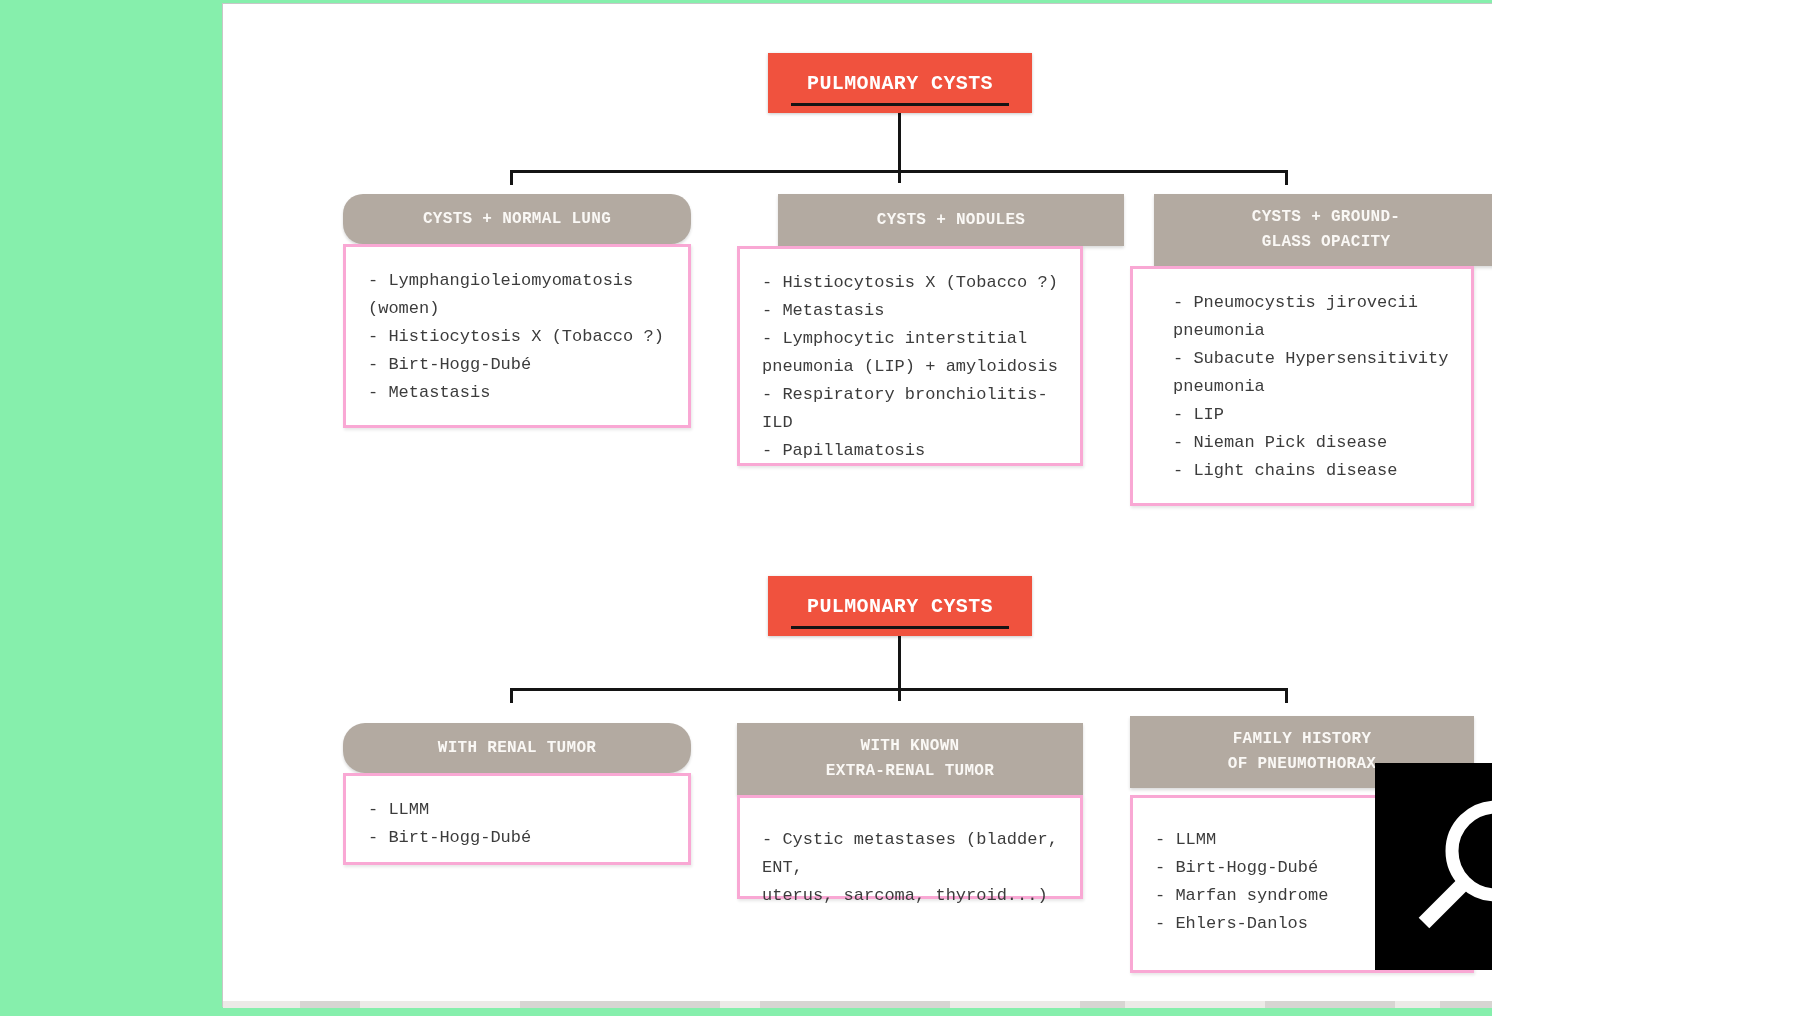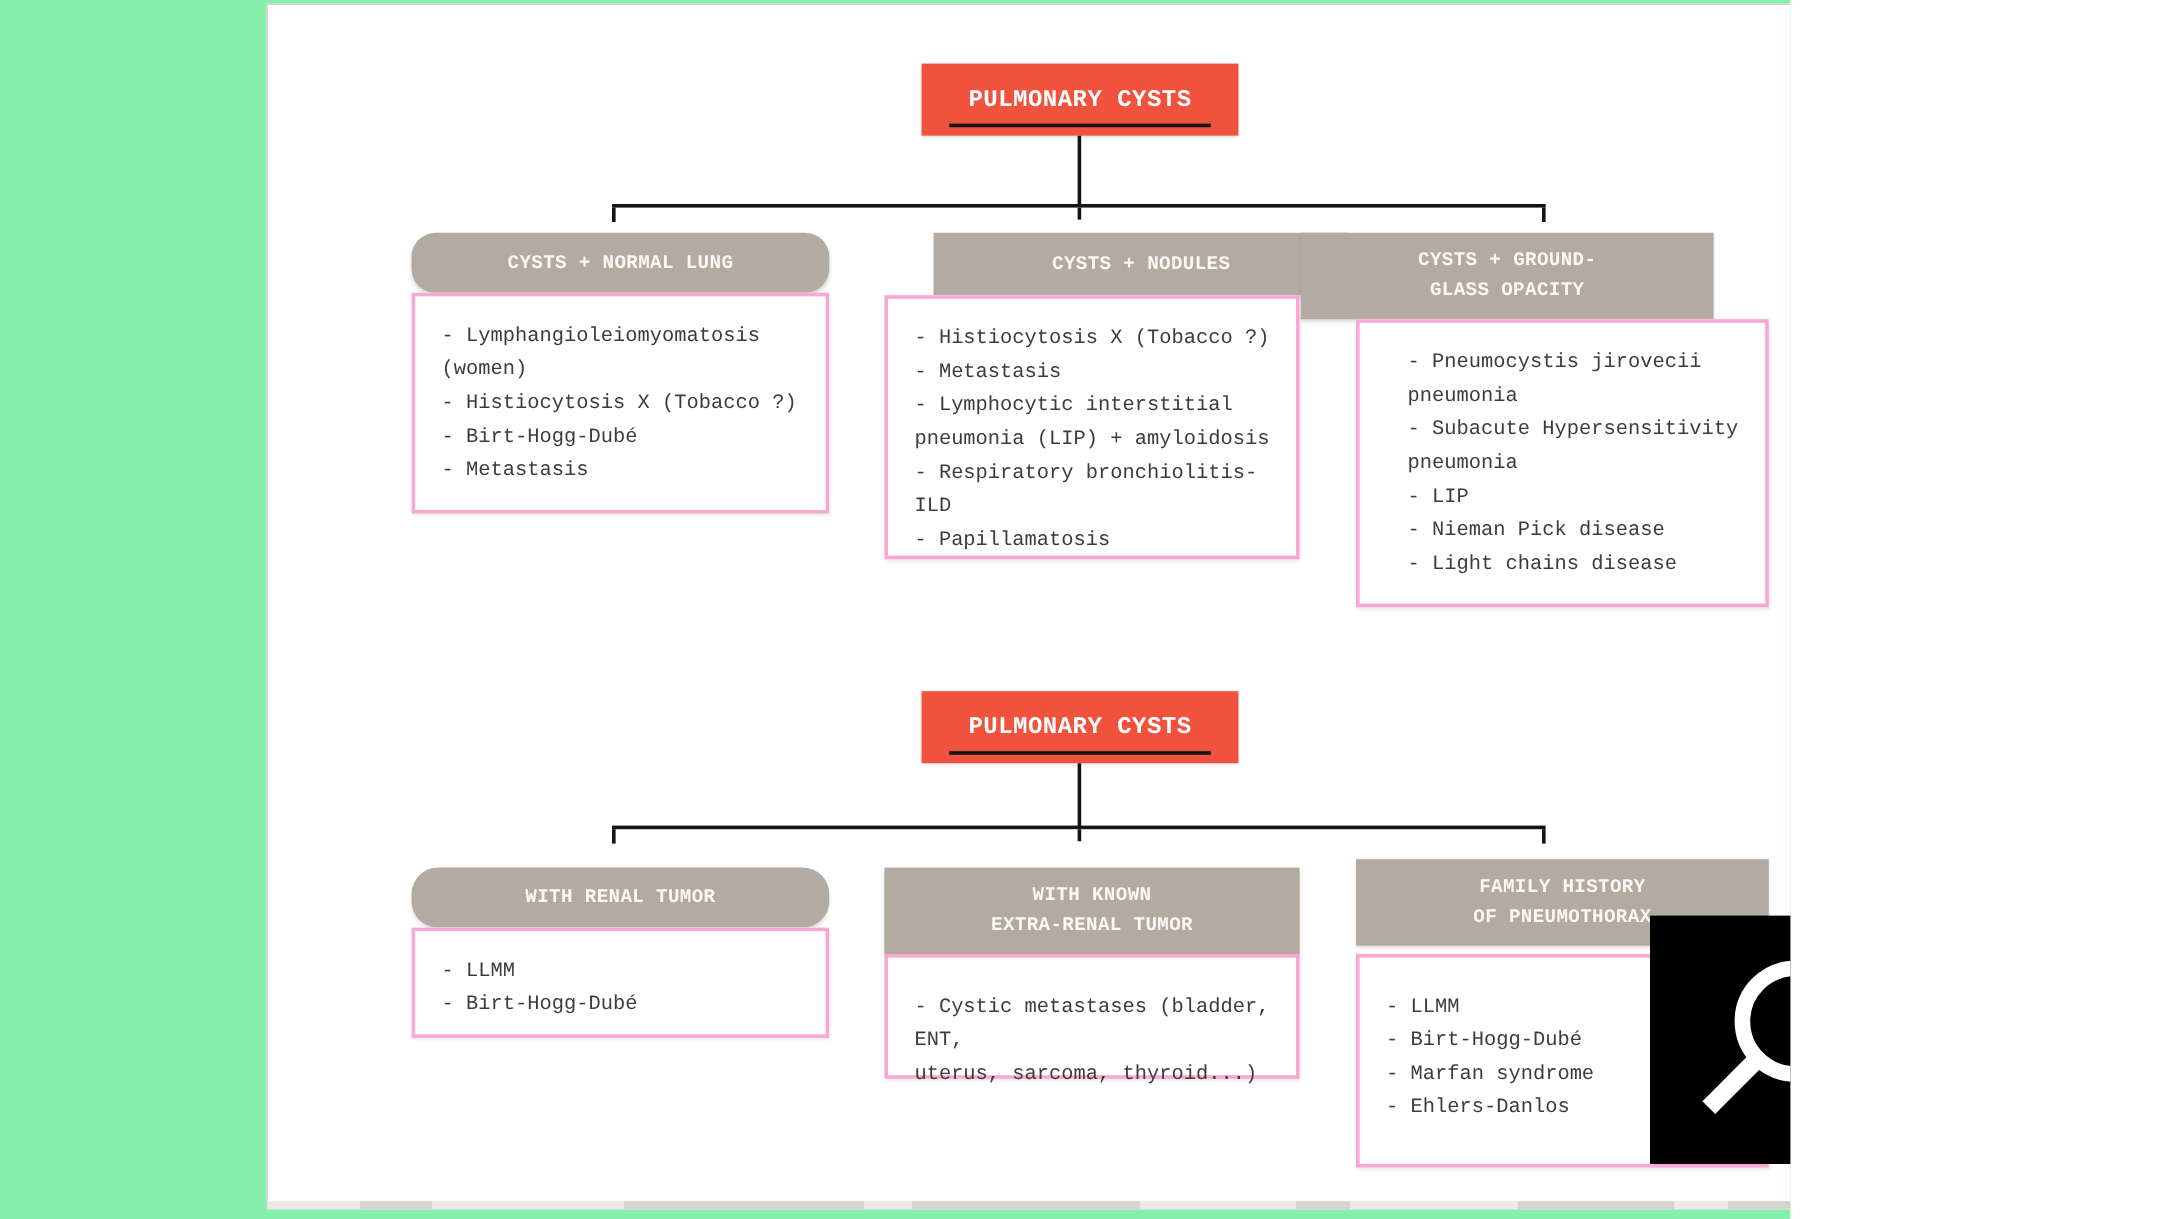--- a/index.html
+++ b/index.html
@@ -52,7 +52,7 @@
   .bbA { left:343px; top:244px; width:348px; height:184px; }
   .bhB { left:745px; top:194px; width:346px; height:52px;margin-left:33px; }
   .bbB { left:737px; top:246px; width:346px; height:220px; }
-  .bhC { left:1084px; top:194px; width:344px; height:72px; }
+  .bhC { left:1154px; top:194px; width:344px; height:72px; }
   .bbC { left:1130px; top:266px; width:344px; height:240px;padding-left:40px; }
 
   

